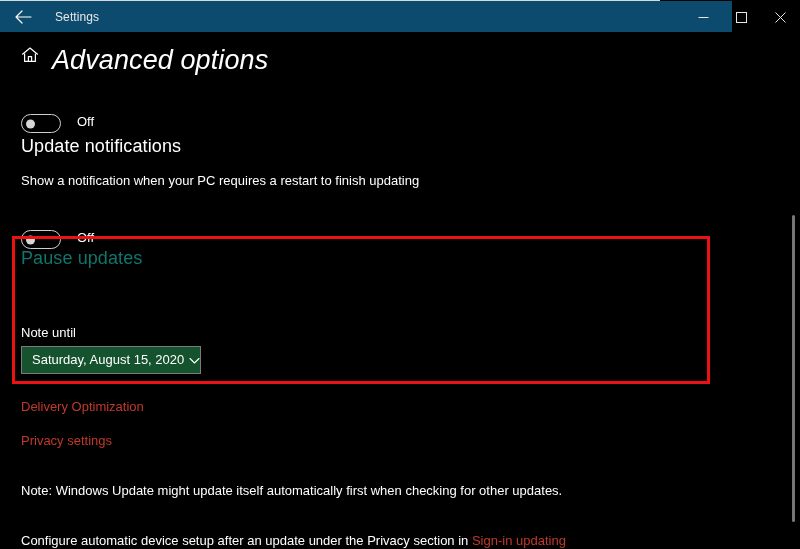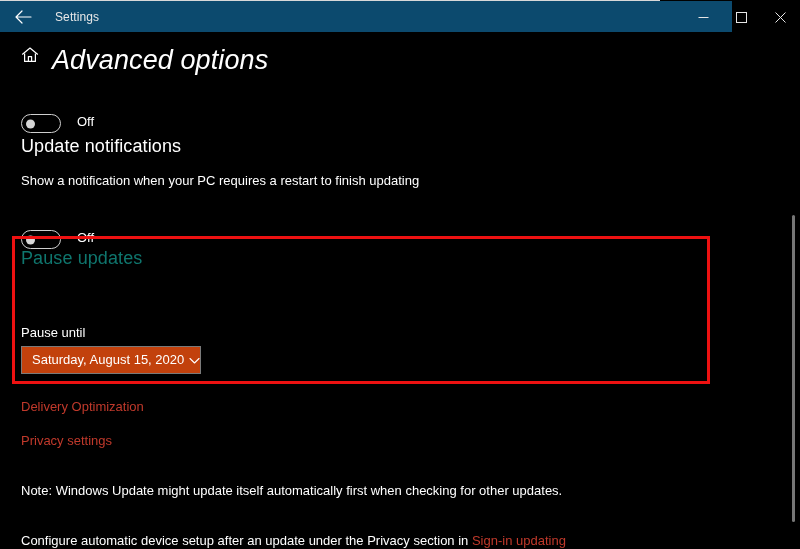--- a/index.html
+++ b/index.html
@@ -351,7 +351,7 @@
   <div id="heading-pause-updates">Pause updates</div>
 
 
-  <div id="pause-until-label">Pause until</div>
+  <div id="pause-until-label">Note until</div>
 
   <div id="pause-until-dropdown">
     <span id="pause-until-value">Saturday, August 15, 2020</span>

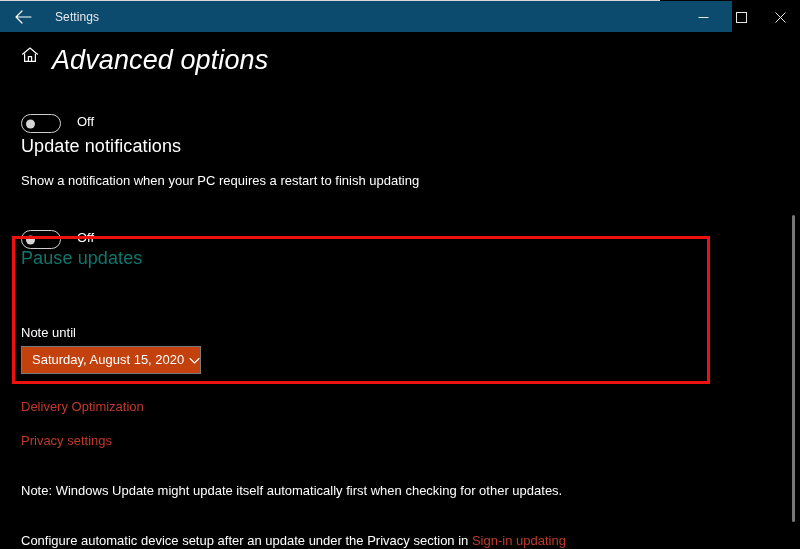--- a/index.html
+++ b/index.html
@@ -198,7 +198,7 @@
     width: 180px;
     height: 28px;
     border: 1px solid #7a7a7a;
-    background: #c2410c;
+    background: #14532d;
     box-sizing: border-box;
     display: flex;
     align-items: center;

